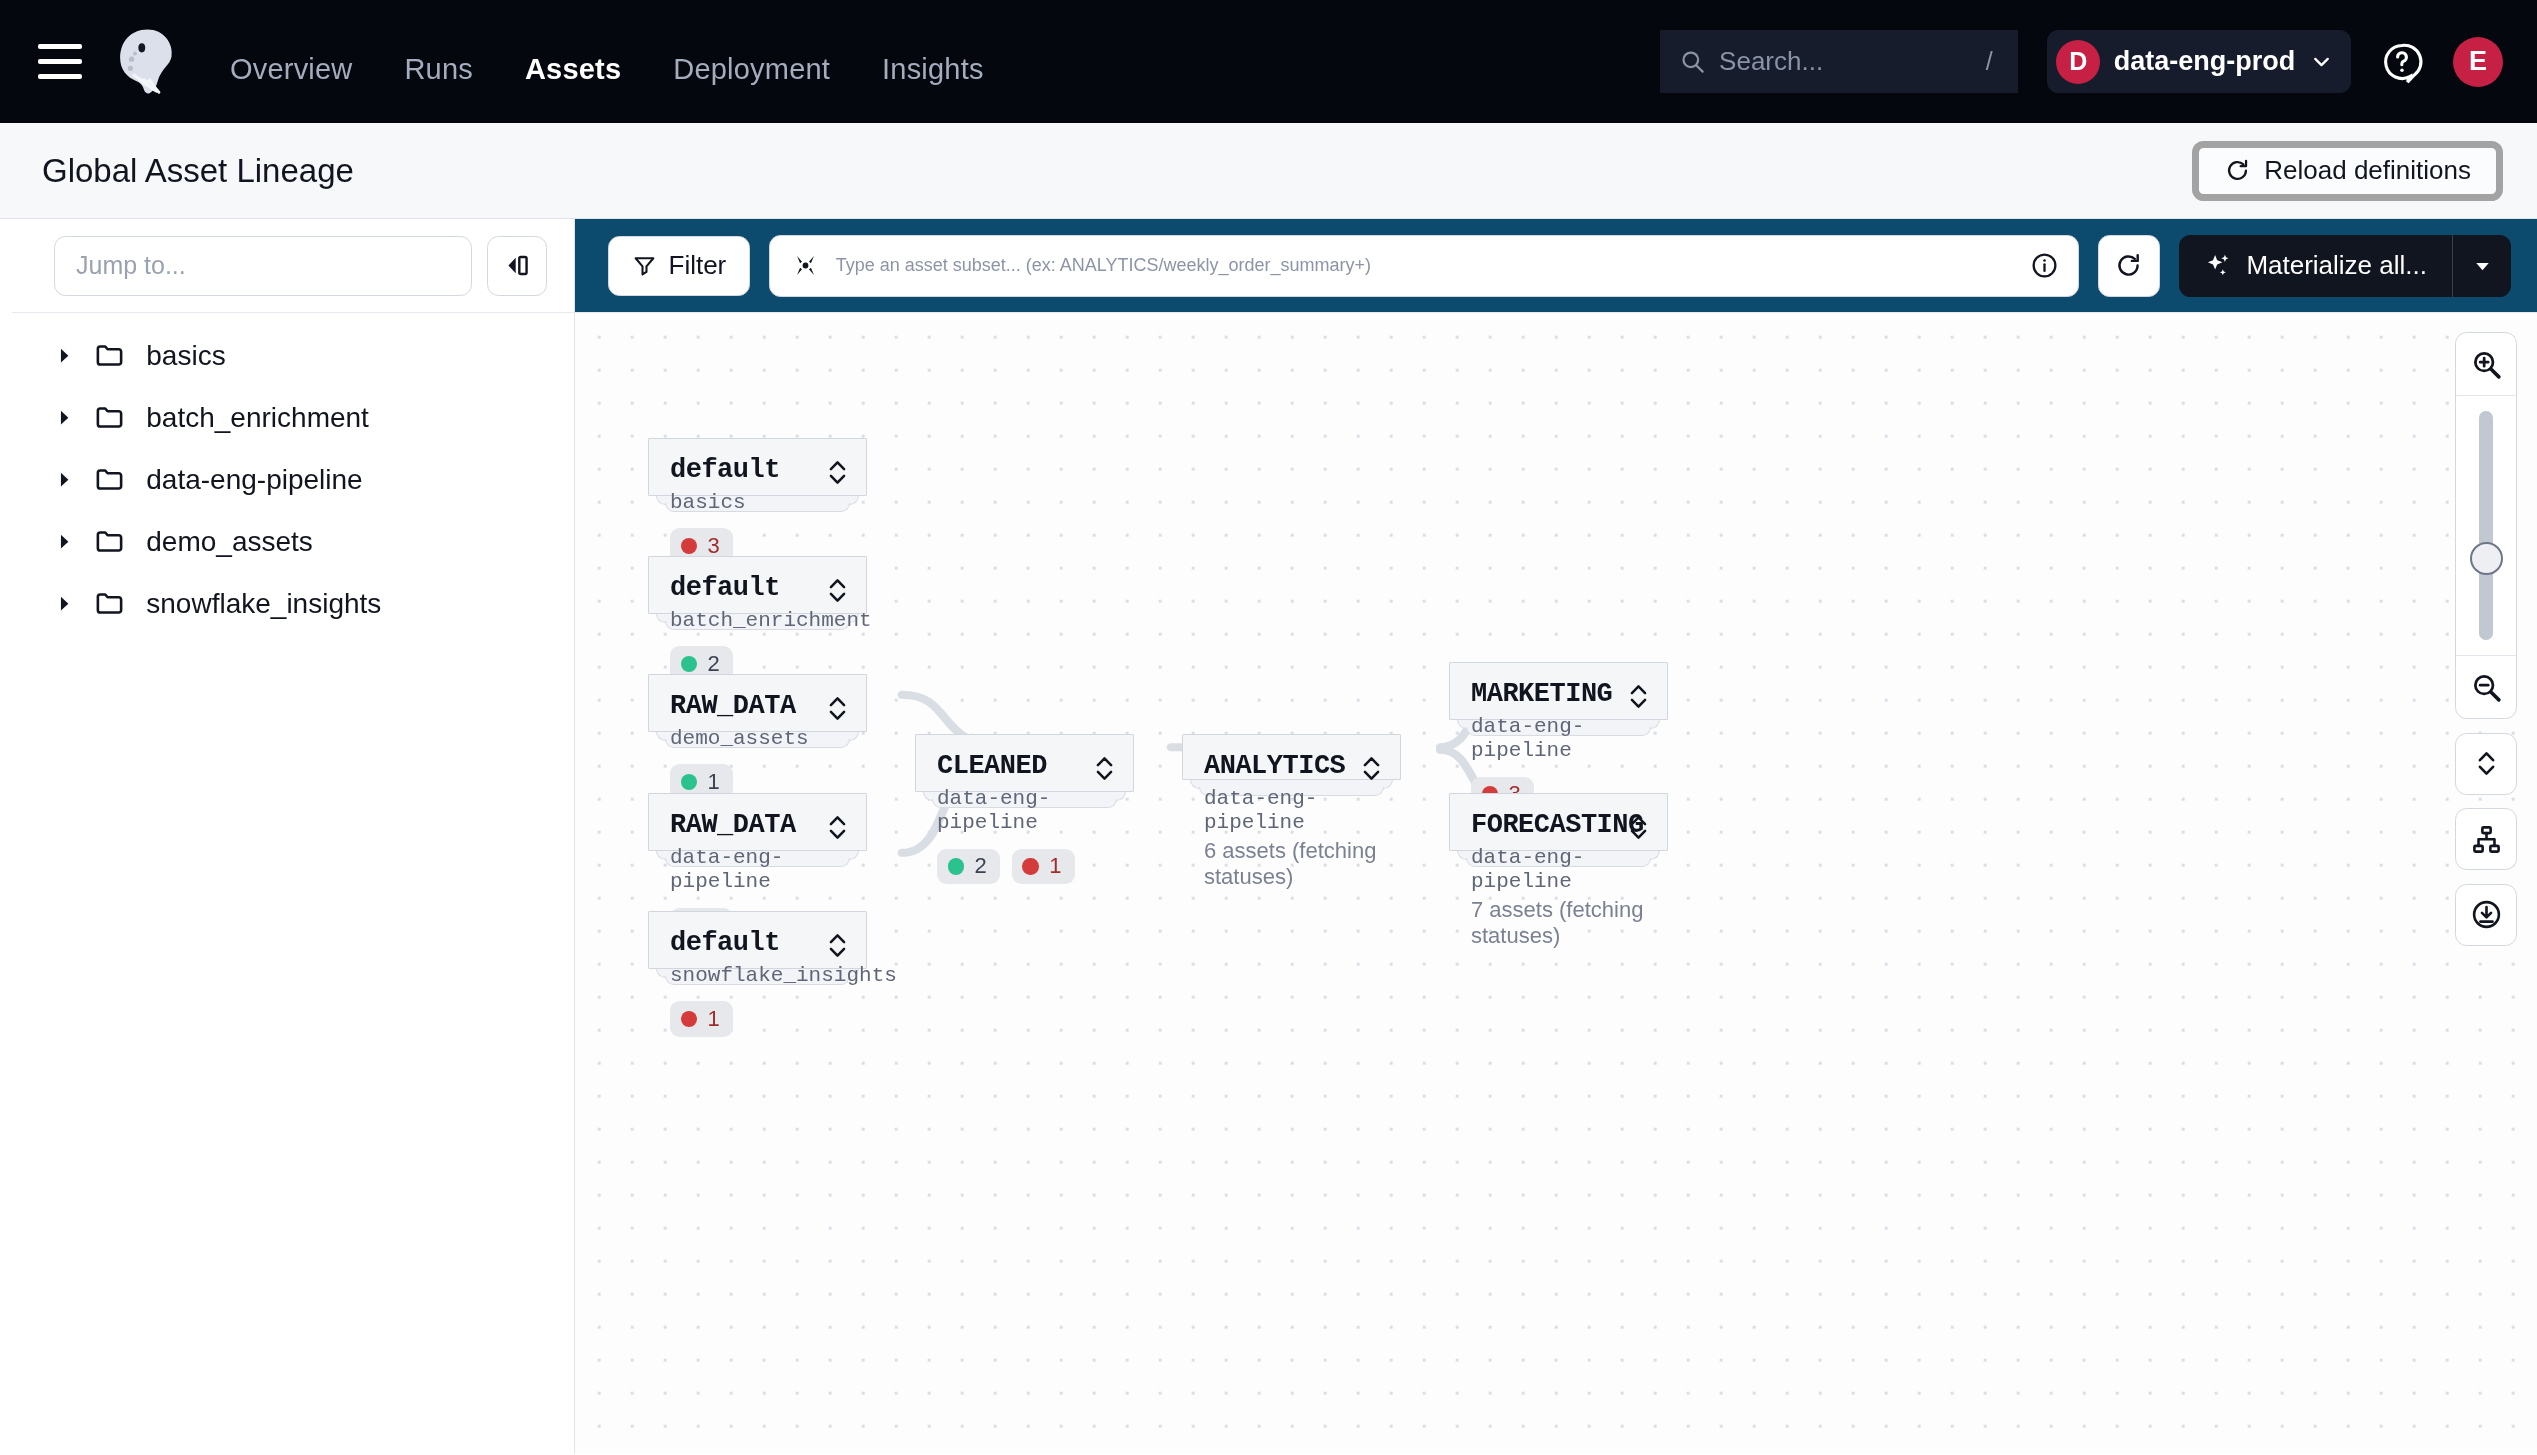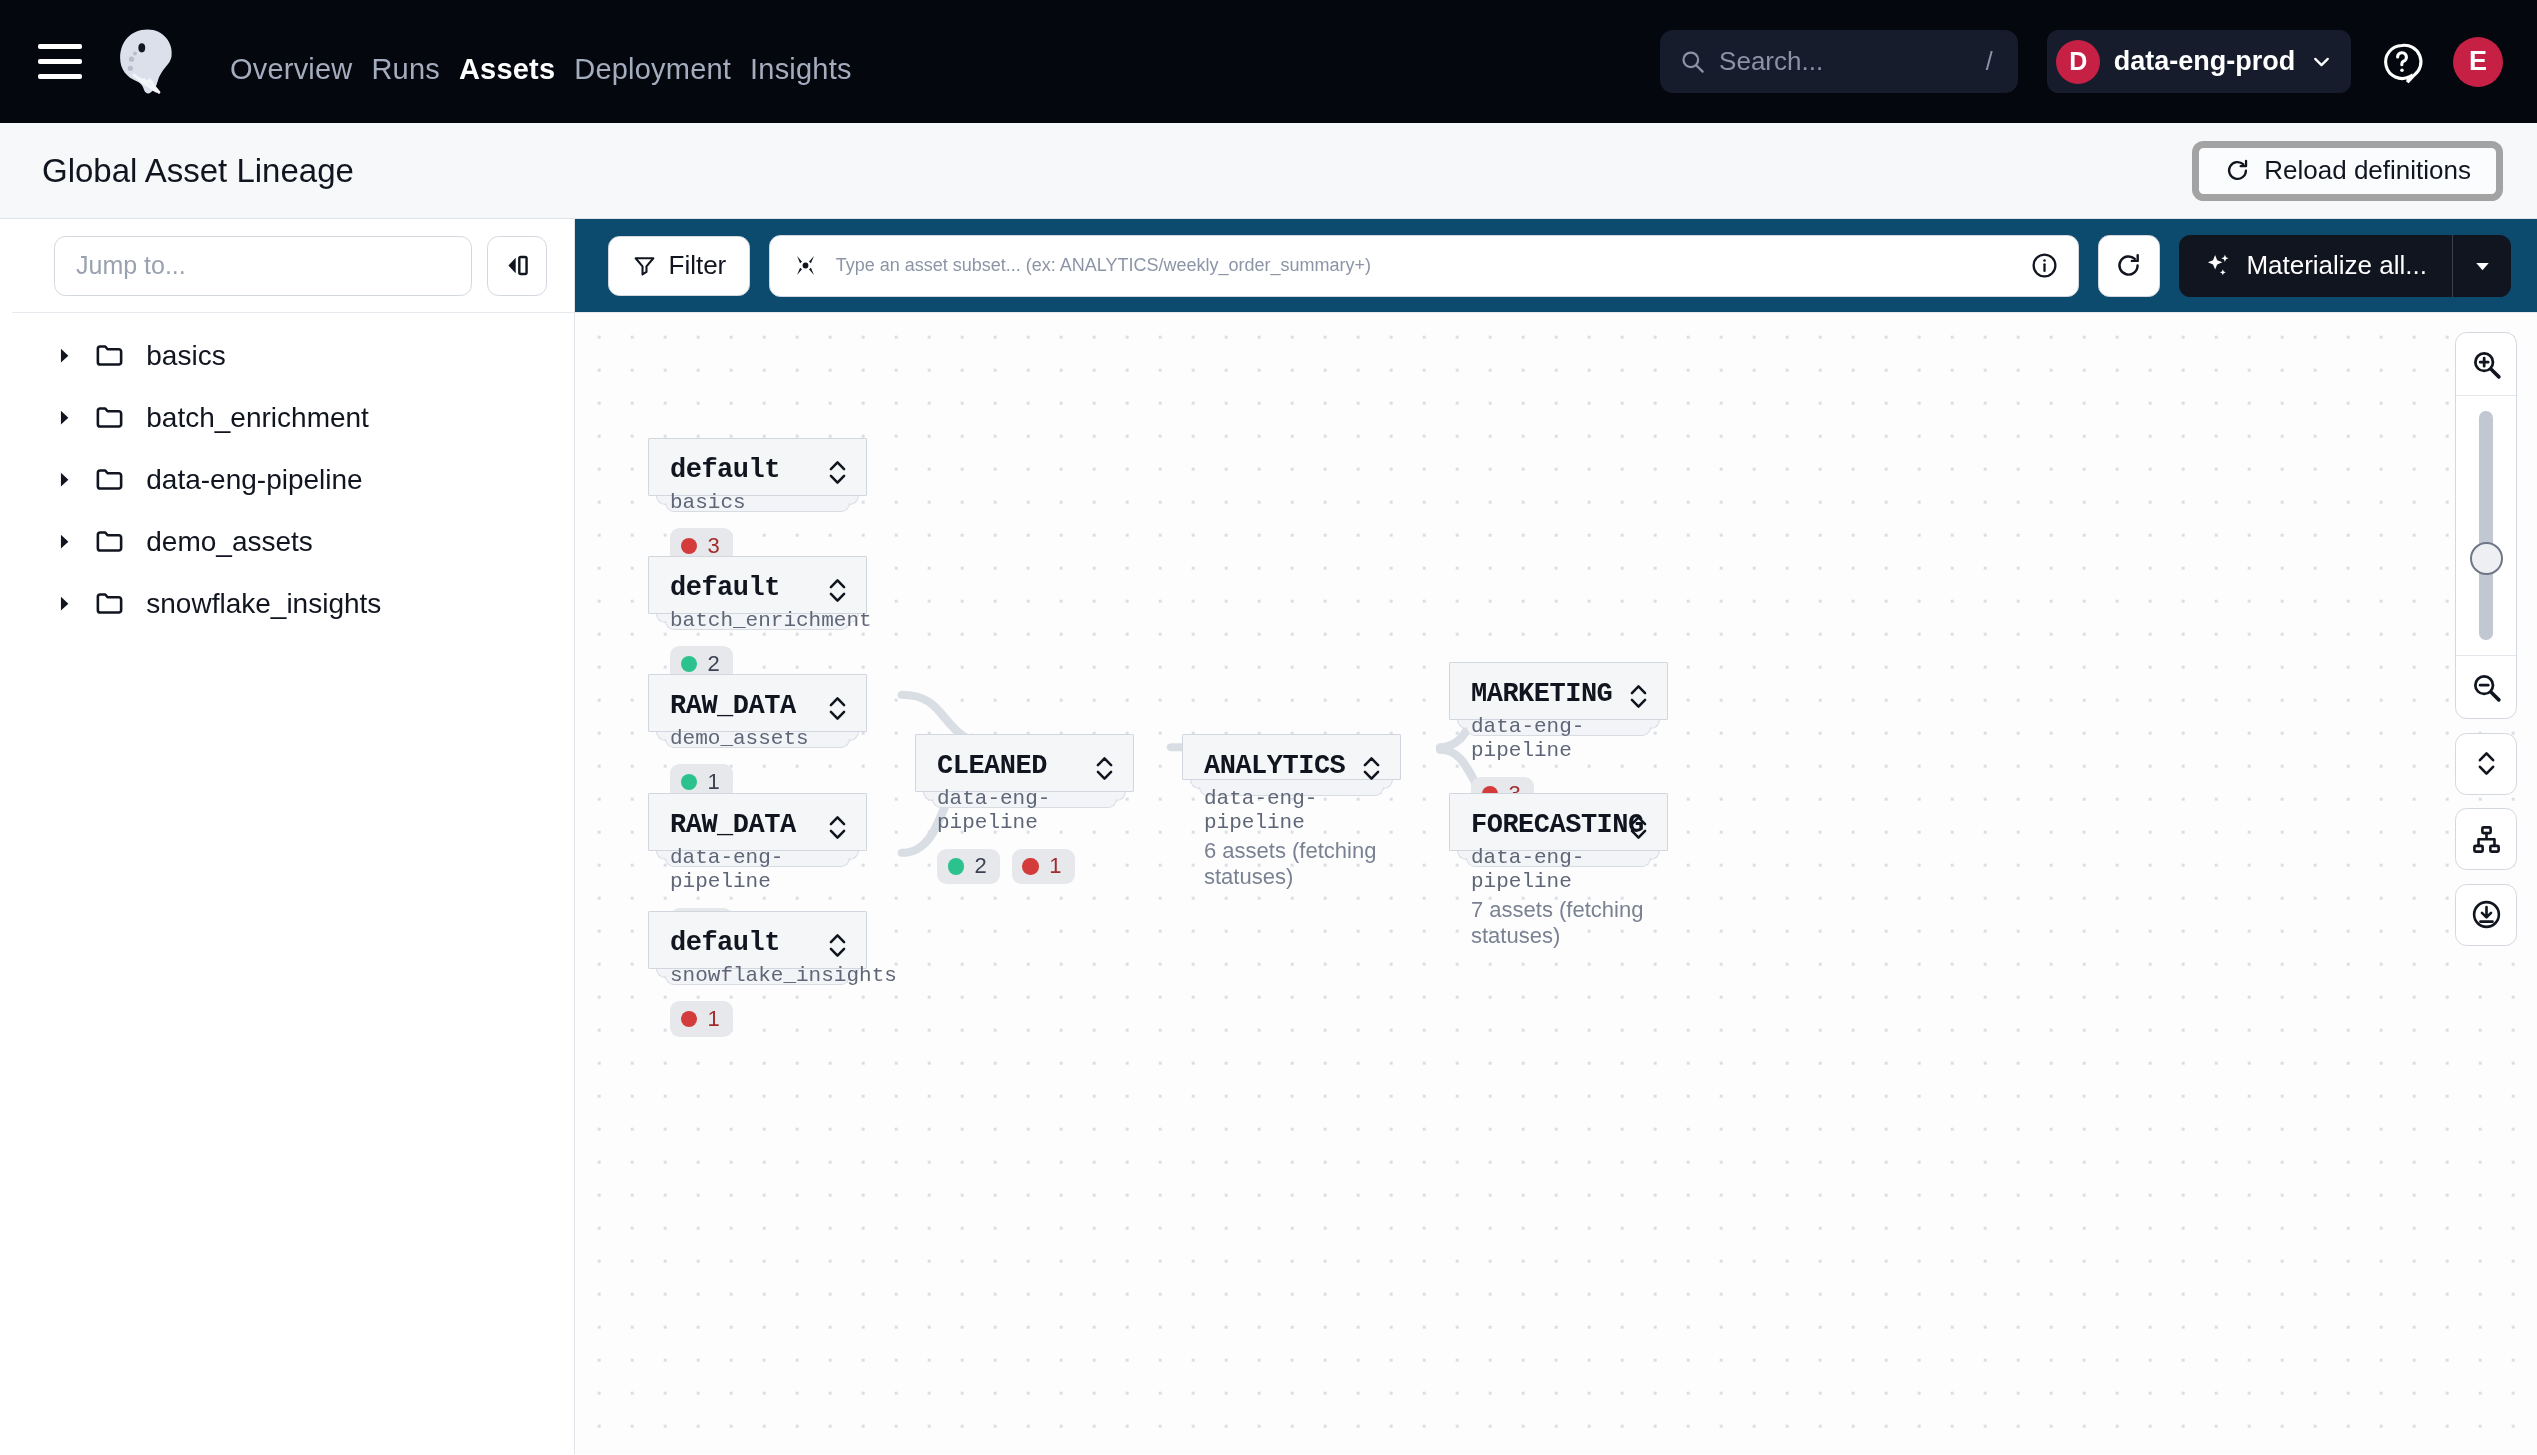--- a/index.html
+++ b/index.html
@@ -26,7 +26,7 @@
   }
   .hamburger i { display:block; height: 4.8px; background: #ffffff; border-radius: 1.9px; }
   .logo { width: 73px; height: 73px; margin-right: 46px; flex: 0 0 auto; }
-  .navlinks { display: flex; align-items: center; gap: 19px; margin-top: 15px; }
+  .navlinks { display: flex; align-items: center; gap: 52px; margin-top: 15px; }
   .navlink {
     font-size: 29px; color: #A4ADBE; letter-spacing: 0.2px;
     cursor: pointer; white-space: nowrap;

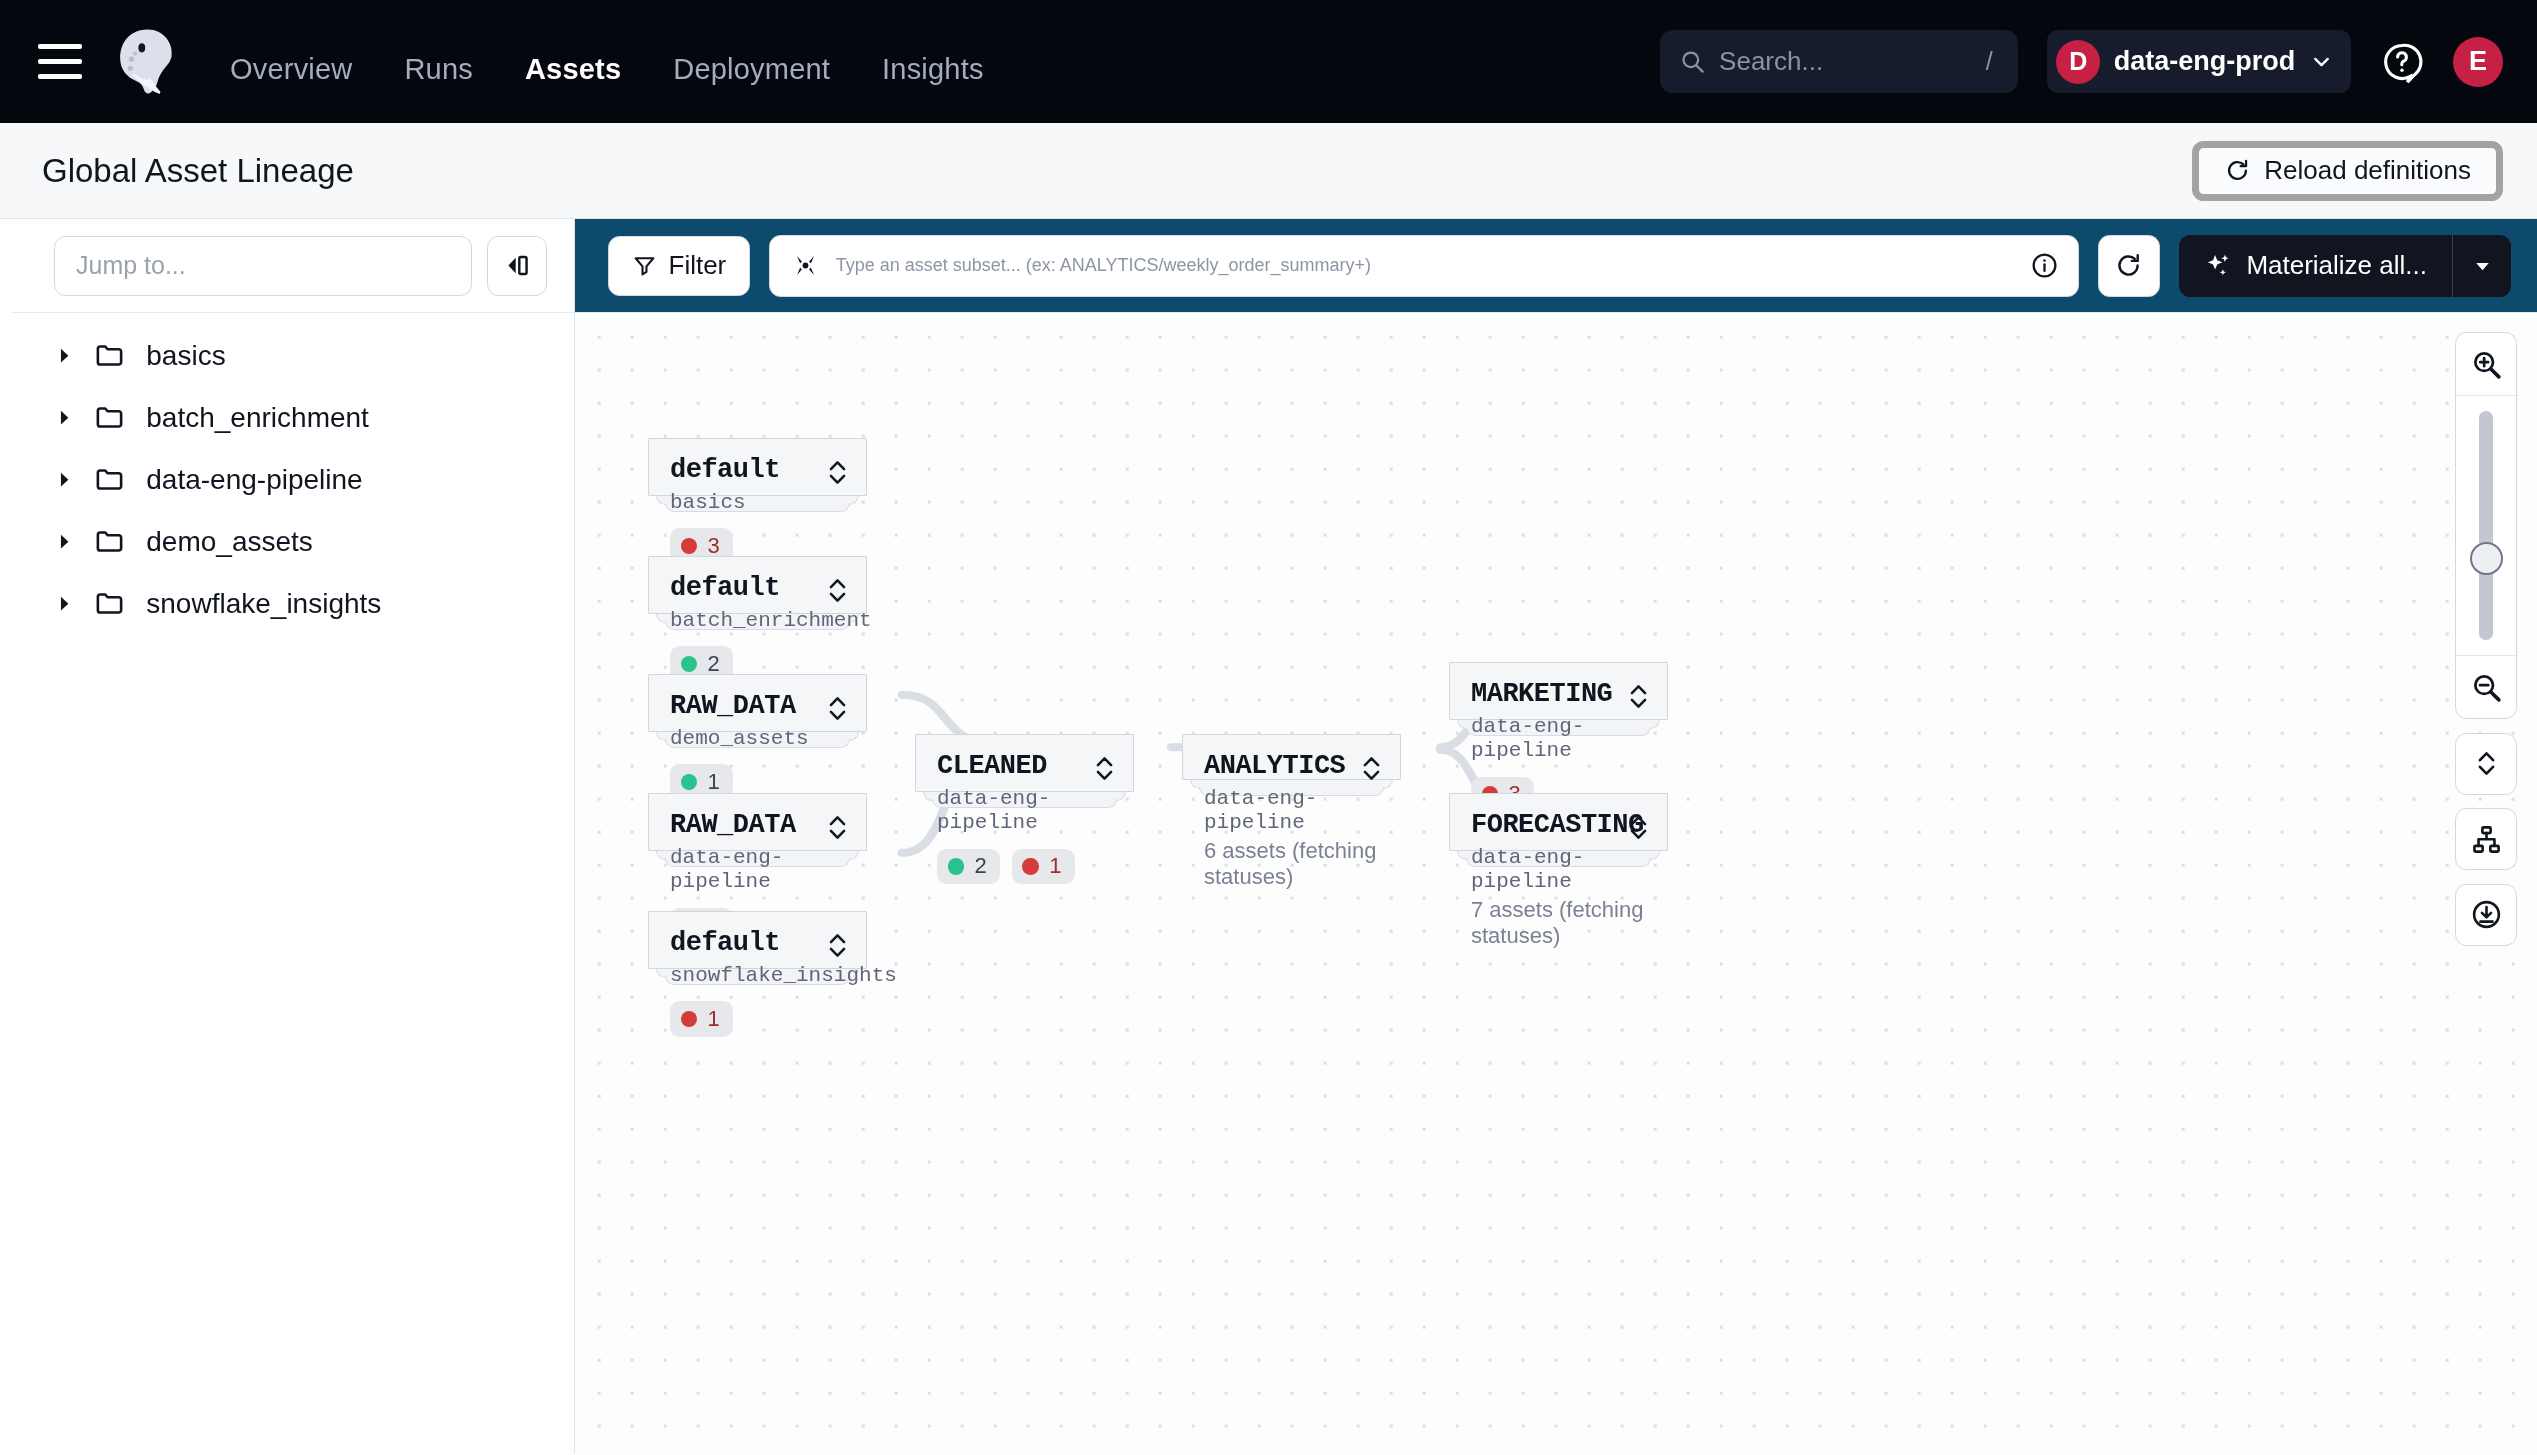--- a/index.html
+++ b/index.html
@@ -37,7 +37,7 @@
     display: flex; align-items: center; gap: 29px;
   }
   .searchbox {
-    width: 358px; height: 63px; background: #161C2B; border-radius: 13px;
+    width: 358px; height: 63px; background: #161C2B; border-radius: 1px;
     display: flex; align-items: center; padding: 0 19px; gap: 13.5px;
     cursor: text;
   }

